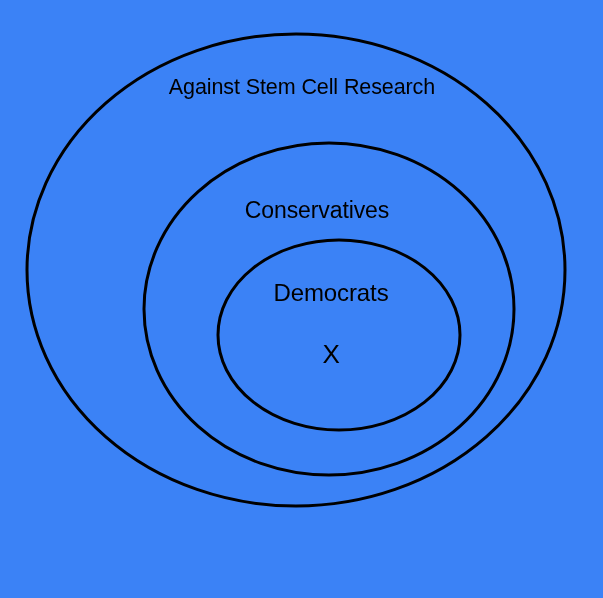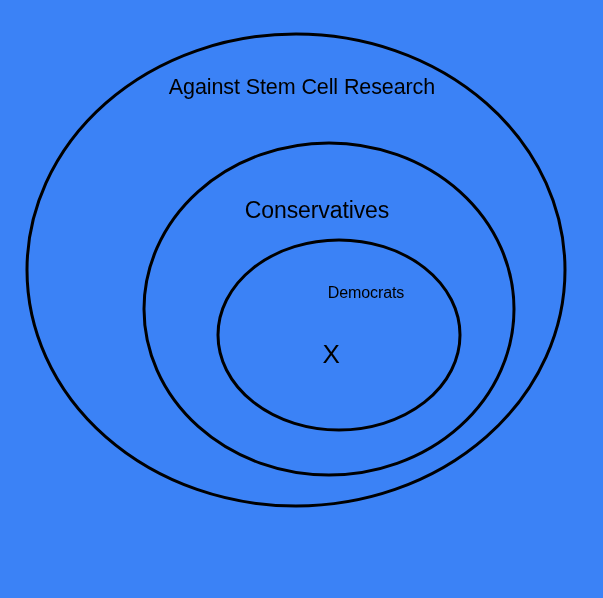--- a/index.html
+++ b/index.html
@@ -51,9 +51,8 @@
   #label-inner {
     left: 331px;
     top: 281px;
-    font-size: 16px;
+    font-size: 24px;
     line-height: 23px;
-    margin-left: 35px;
   }
   #marker-x {
     left: 331px;

